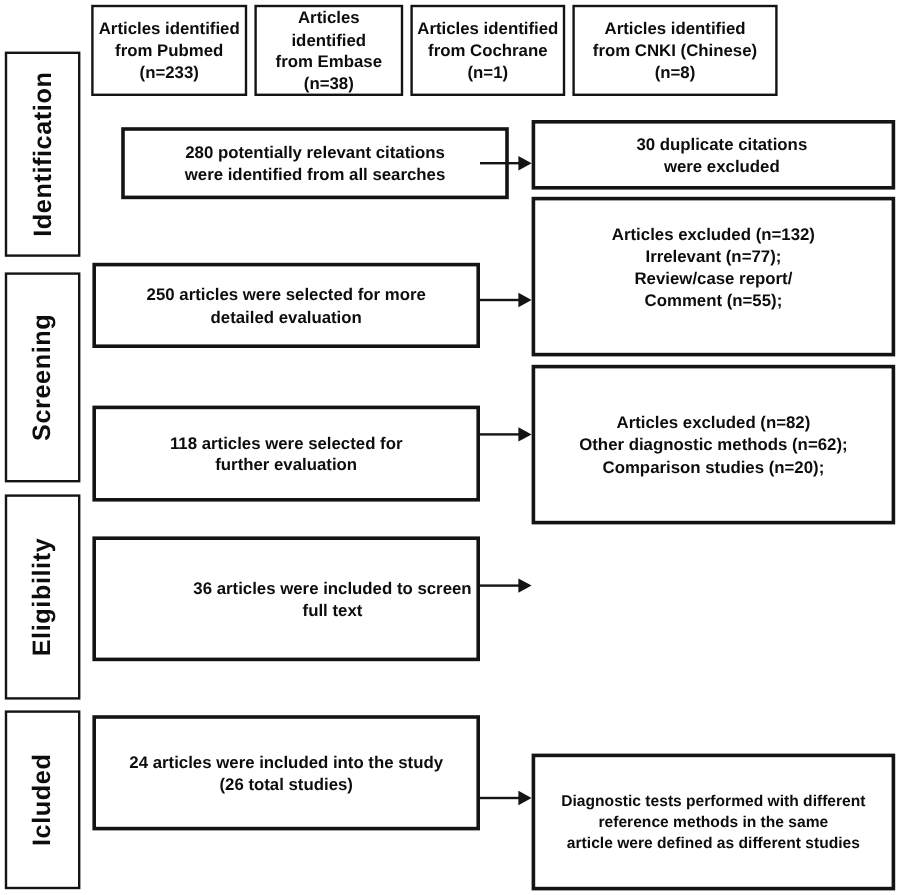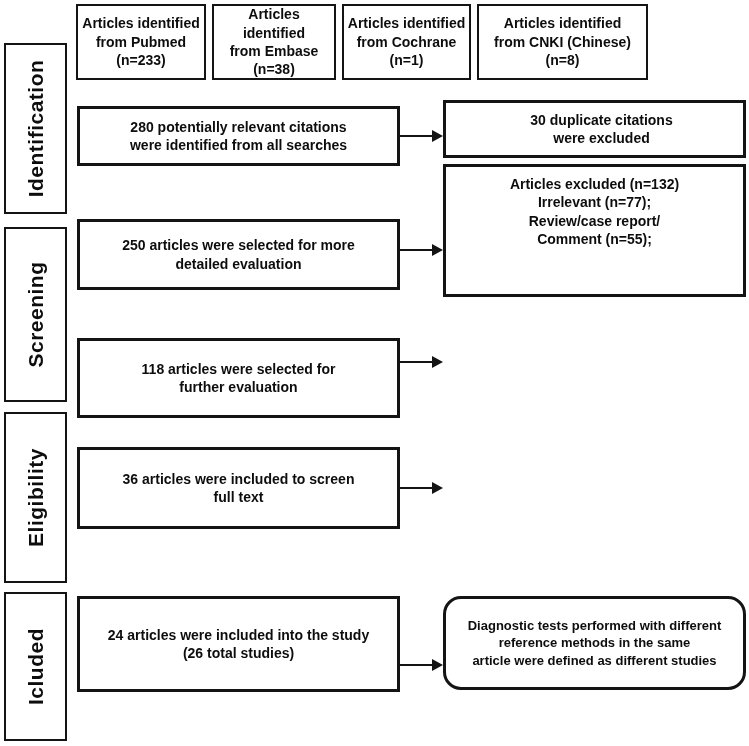--- a/index.html
+++ b/index.html
@@ -123,7 +123,7 @@
 (n=8)</span>
   </div>
 
-  <div class="box step" style="top:106px; height:60px;">
+  <div class="box step" style="top:106px; height:60px;margin-left:24px;">
     <span class="txt">280 potentially relevant citations
 were identified from all searches</span>
   </div>

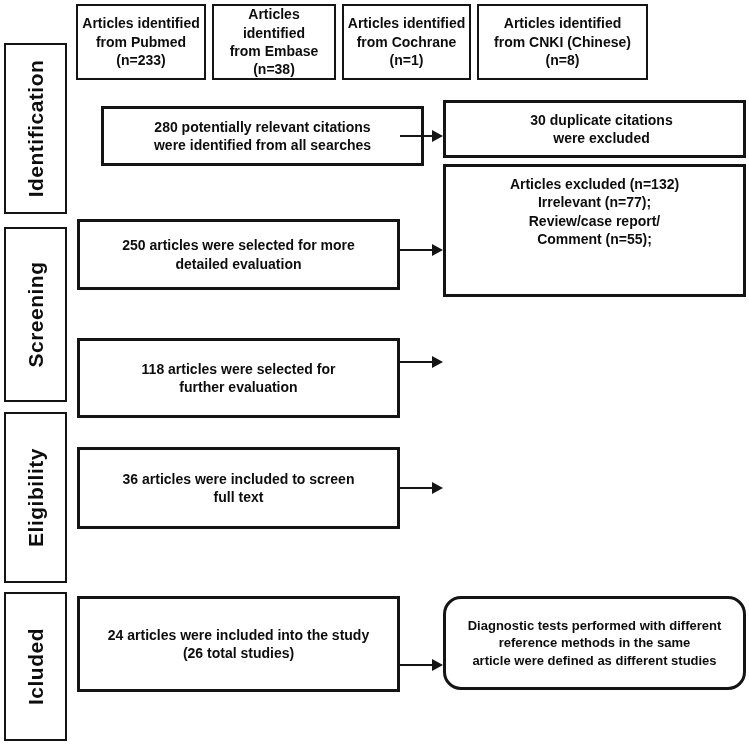--- a/index.html
+++ b/index.html
@@ -50,7 +50,7 @@
   }
   .note.top-align {
     align-items: flex-start;
-    padding-top: 8px;
+    padding-top: 19px;
   }
   .note.small {
     font-size: 13px;

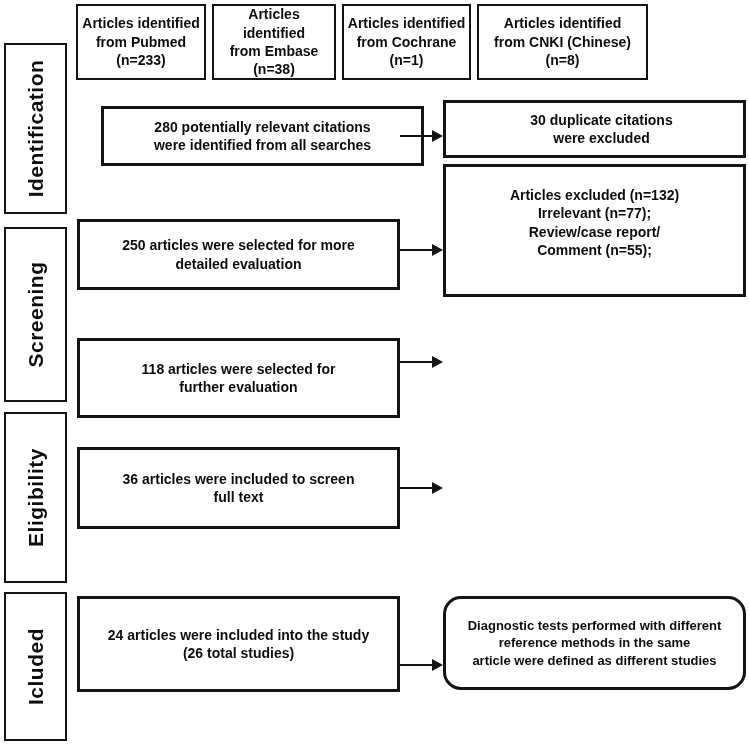--- a/index.html
+++ b/index.html
@@ -154,6 +154,11 @@
 Review/case report/
 Comment (n=55);</span>
   </div>
+  <div class="box note" style="top:304px; height:133px;">
+    <span class="txt">Articles excluded (n=82)
+Other diagnostic methods (n=62);
+Comparison studies (n=20);</span>
+  </div>
   <div class="box note small" style="top:596px; height:94px;border-radius:18px;">
     <span class="txt">Diagnostic tests performed with different
 reference methods in the same

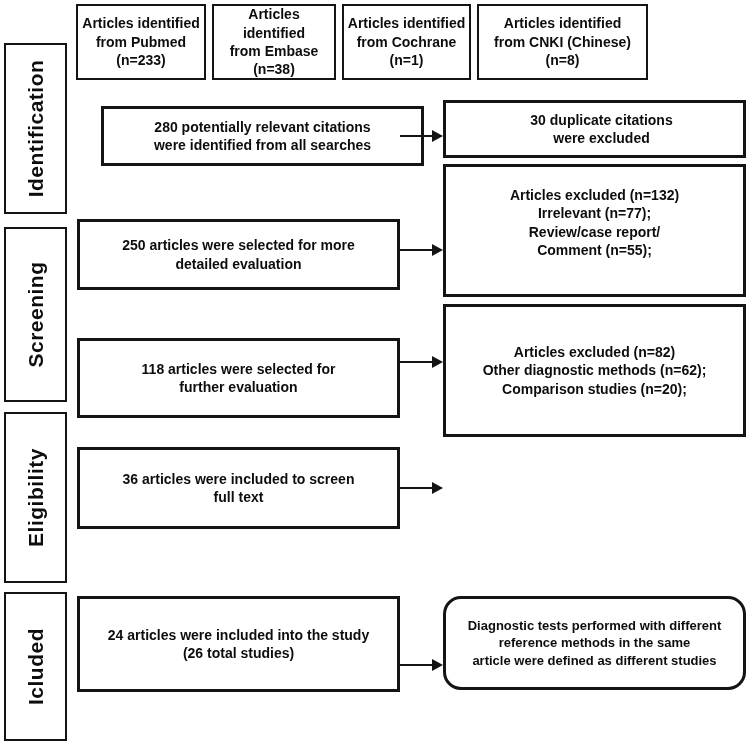--- a/index.html
+++ b/index.html
@@ -135,7 +135,7 @@
     <span class="txt">118 articles were selected for
 further evaluation</span>
   </div>
-  <div class="box step" style="top:447px; height:82px;">
+  <div class="box step" style="top:447px; height:104px;justify-content:flex-end;">
     <span class="txt">36 articles were included to screen
 full text</span>
   </div>

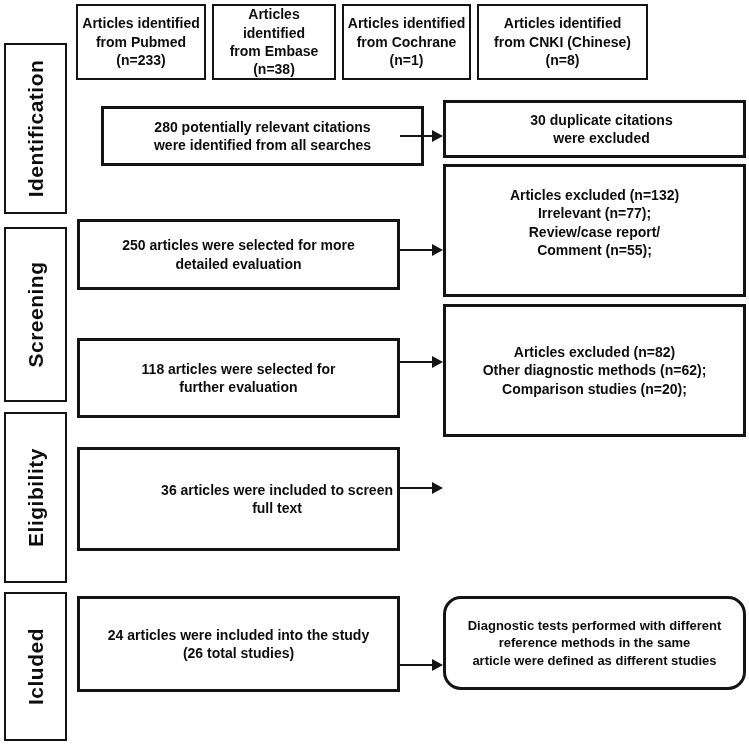--- a/index.html
+++ b/index.html
@@ -159,7 +159,7 @@
 Other diagnostic methods (n=62);
 Comparison studies (n=20);</span>
   </div>
-  <div class="box note small" style="top:596px; height:94px;border-radius:18px;">
+  <div class="box note small" style="top:628px; height:114px;">
     <span class="txt">Diagnostic tests performed with different
 reference methods in the same
 article were defined as different studies</span>

